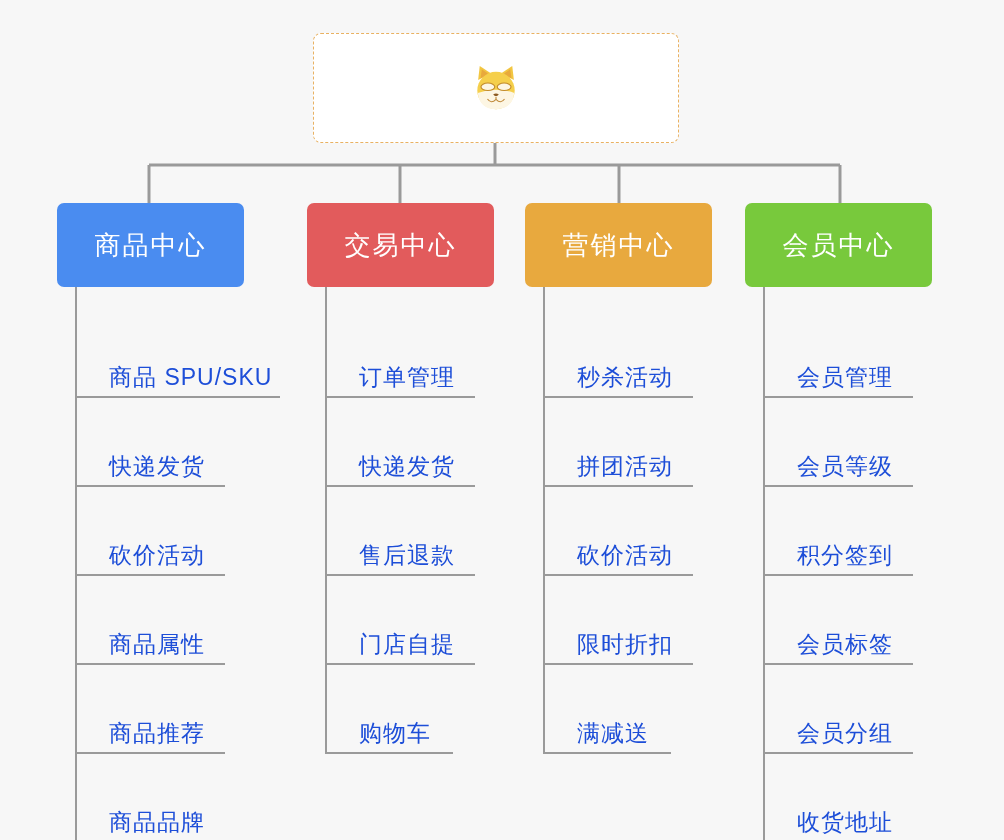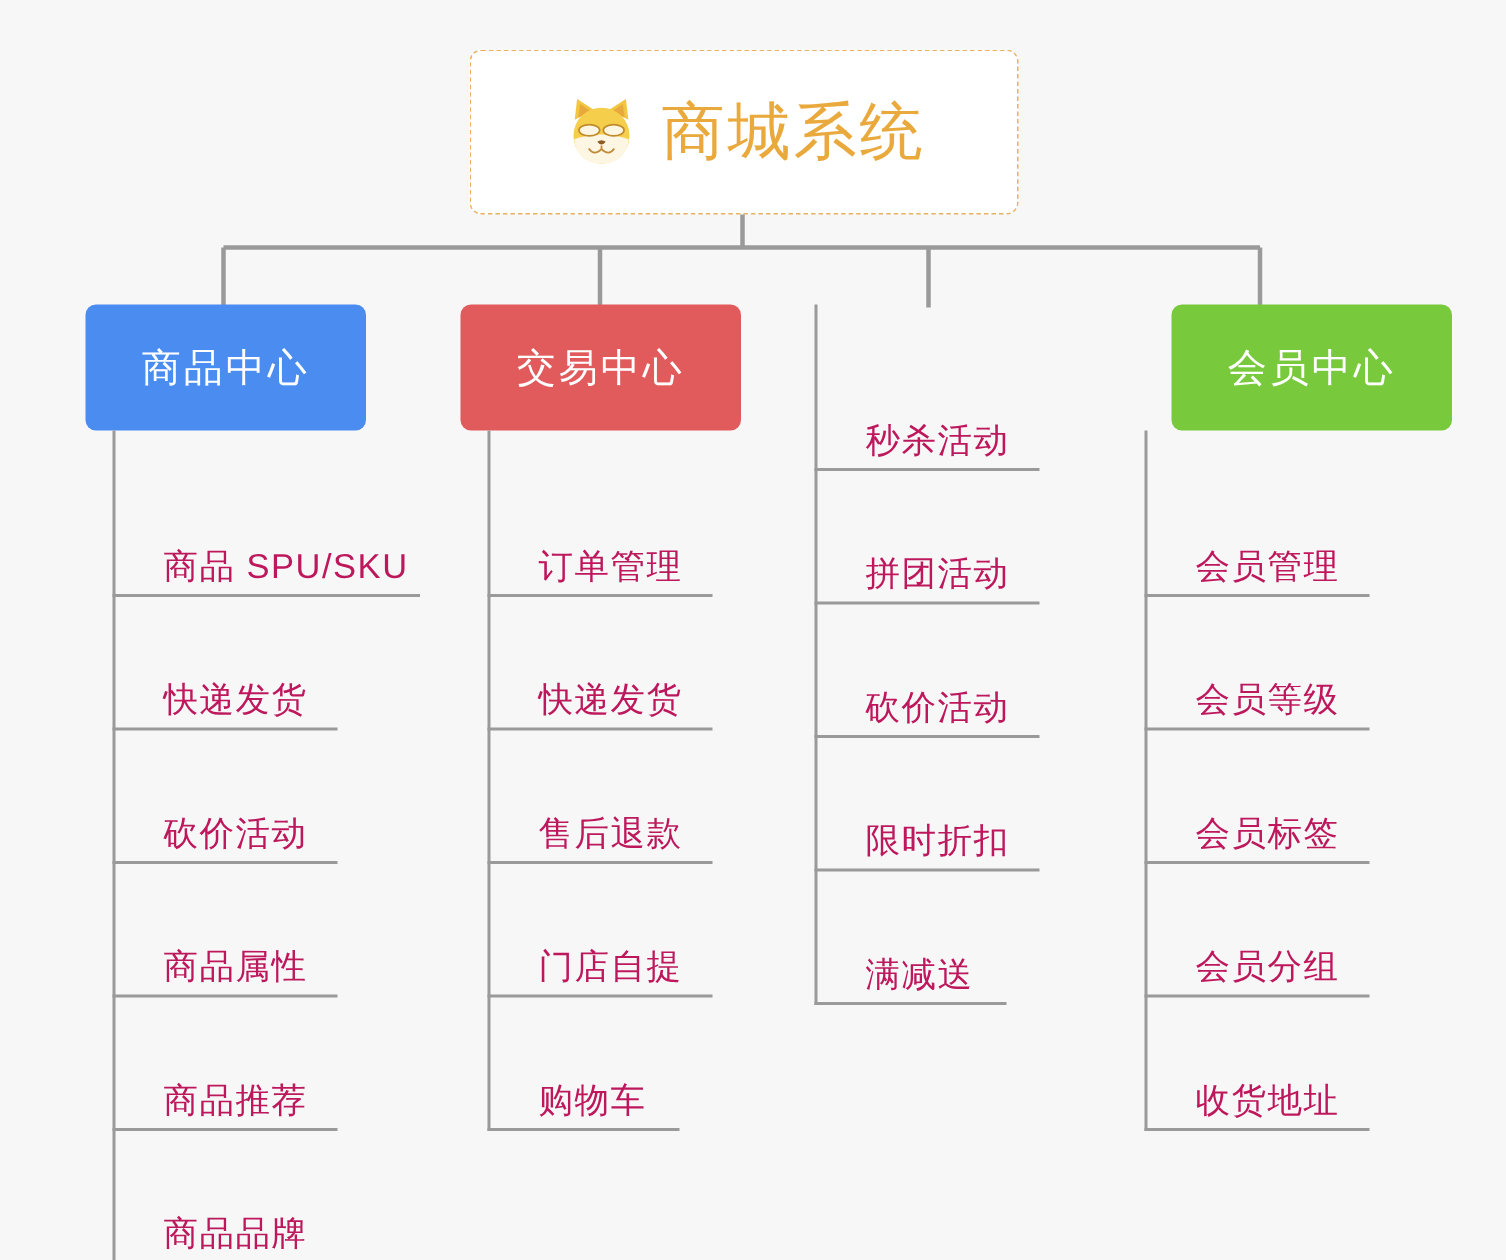--- a/index.html
+++ b/index.html
@@ -162,7 +162,6 @@
         <path d="M32 46 Q26 52 21.5 45.5" stroke="#c08a3a" stroke-width="1.4" fill="none"></path>
         <path d="M32 46 Q38 52 42.5 45.5" stroke="#c08a3a" stroke-width="1.4" fill="none"></path>
       </svg>
-      <div class="root-title" style="color: rgb(233, 169, 60);">商城系统</div>
     </div>
   </div>
 

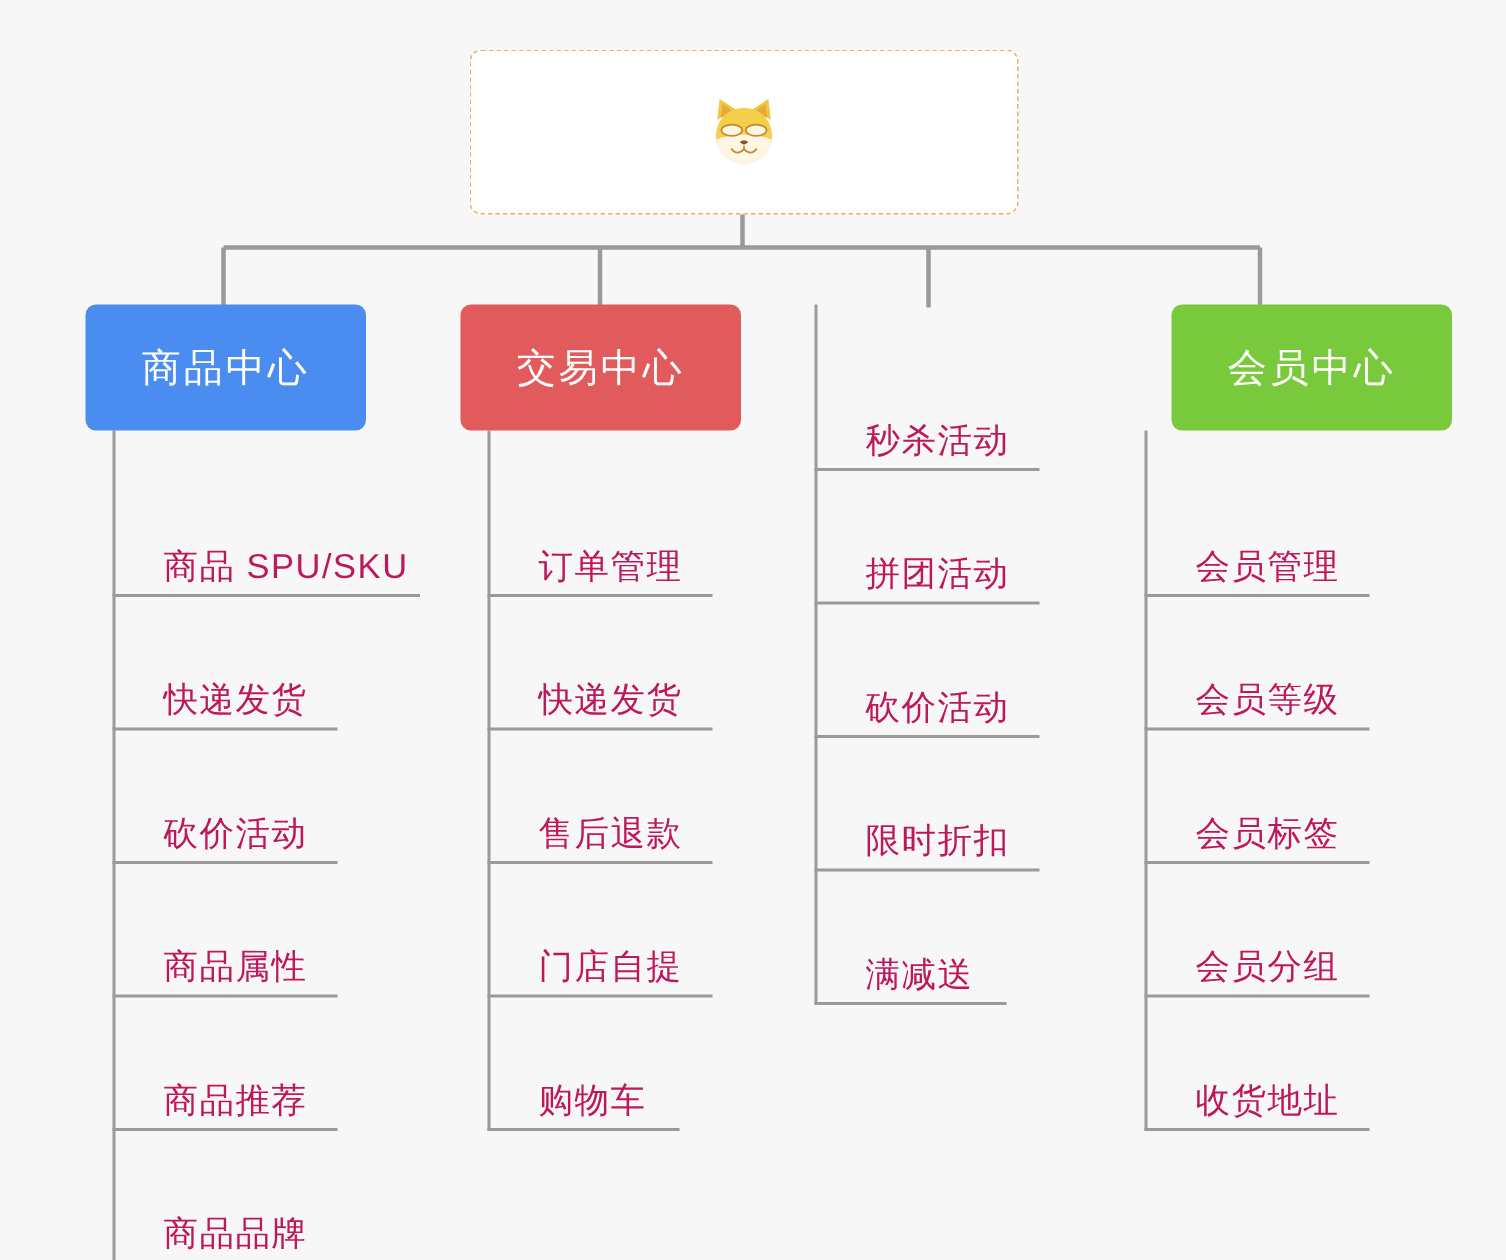--- a/index.html
+++ b/index.html
@@ -244,6 +244,9 @@
     </div>
 
     <div class="column col-2">
+      <div class="cat-header" style="background: rgb(232, 169, 62);">
+        <span>营销中心</span>
+      </div>
       <div class="leaf-stack">
         <div class="trunk" style="background: rgb(154, 154, 154);"></div>
         <div class="leaf">

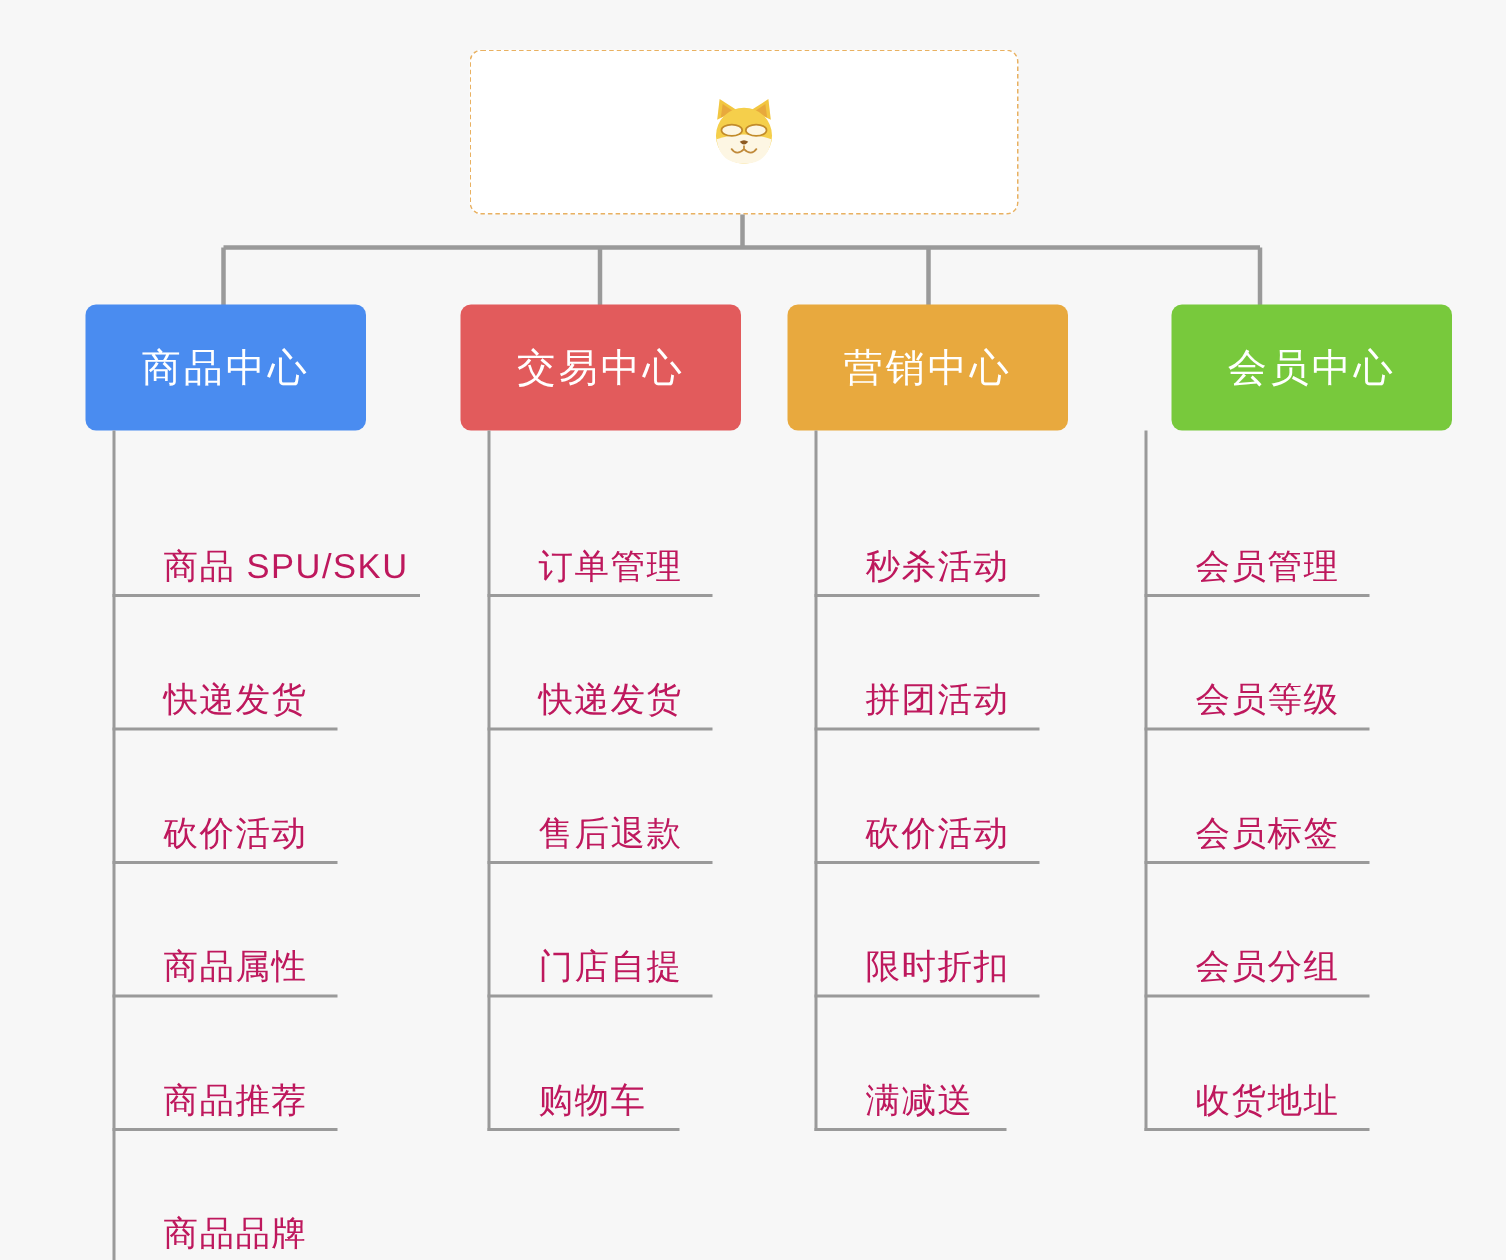--- a/index.html
+++ b/index.html
@@ -93,7 +93,7 @@
   .col-0 .cat-header { width: 187px; }
   .col-1 .cat-header { width: 187px; }
   .col-2 .cat-header { width: 187px; }
-  .col-3 .cat-header { width: 187px; margin-left: 36px; }
+  .col-3 .cat-header { width: 187px; }
 
   
   .leaf-stack {

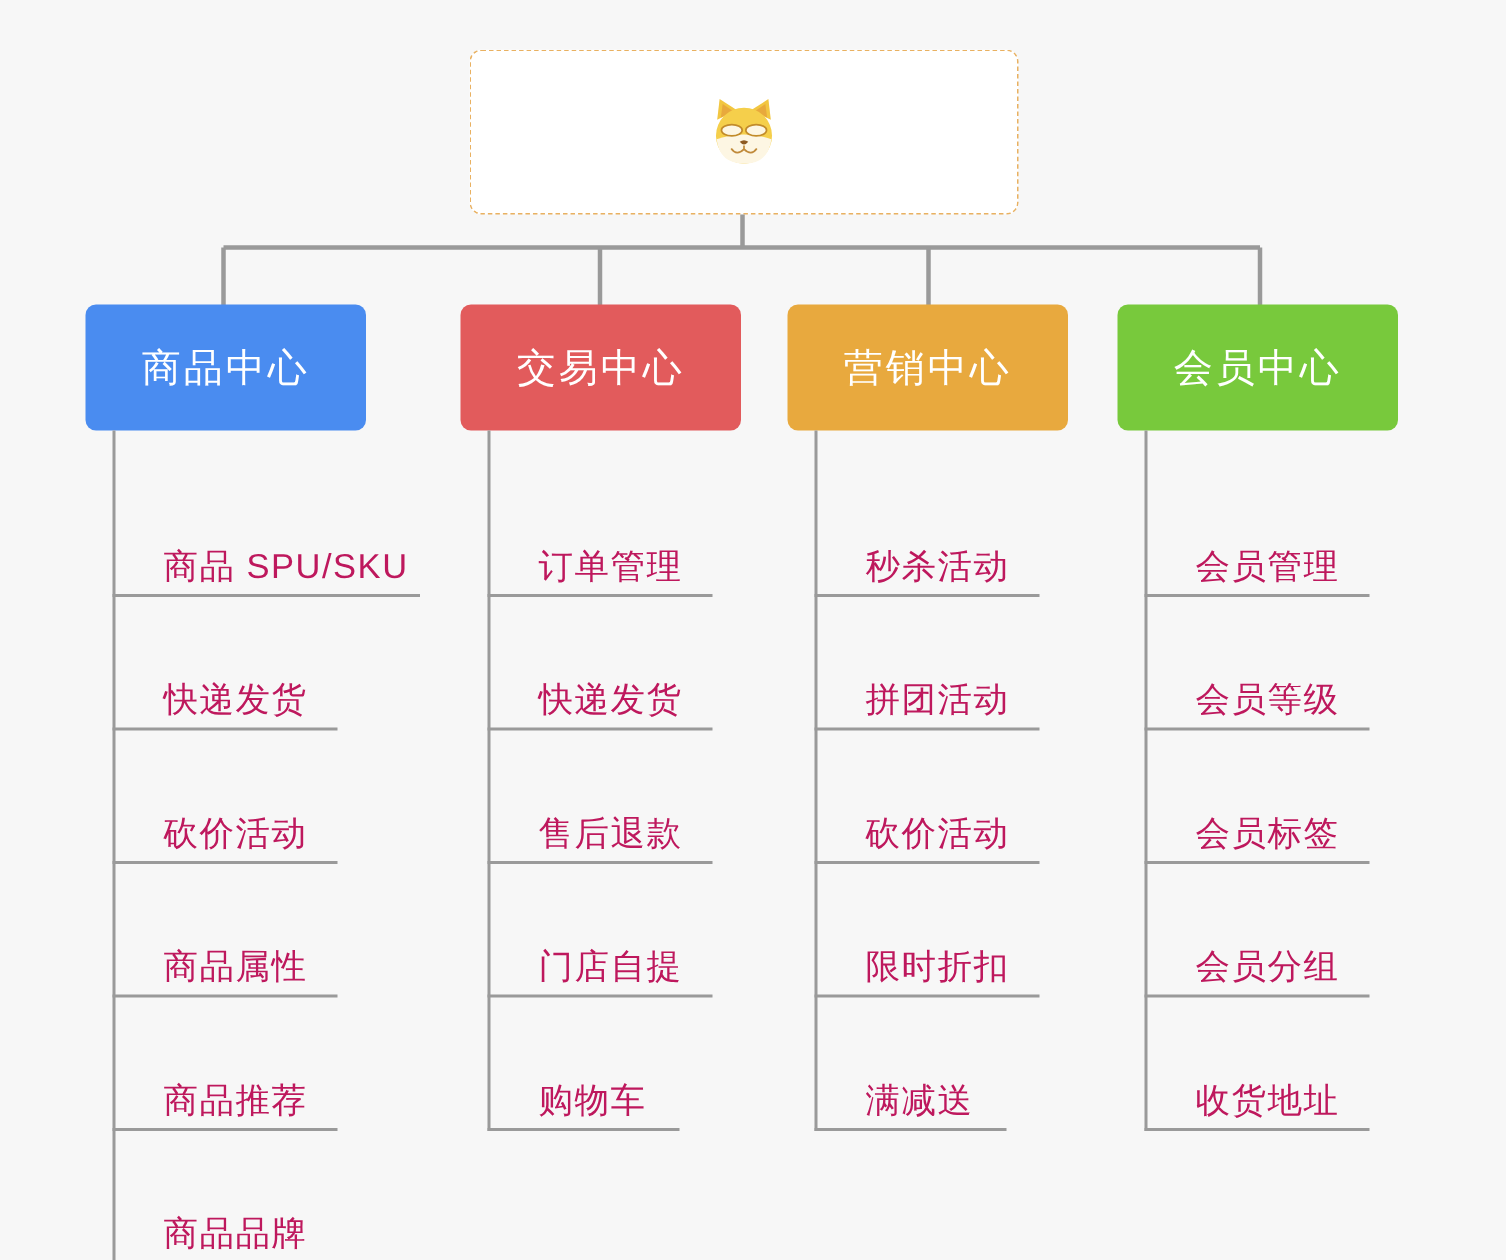--- a/index.html
+++ b/index.html
@@ -119,7 +119,7 @@
   }
   .leaf-label {
     font-size: 23px;
-    color: #be185d;
+    color: #1d4ed8;
     line-height: 1.05;
     padding-bottom: 9px;
     white-space: nowrap;

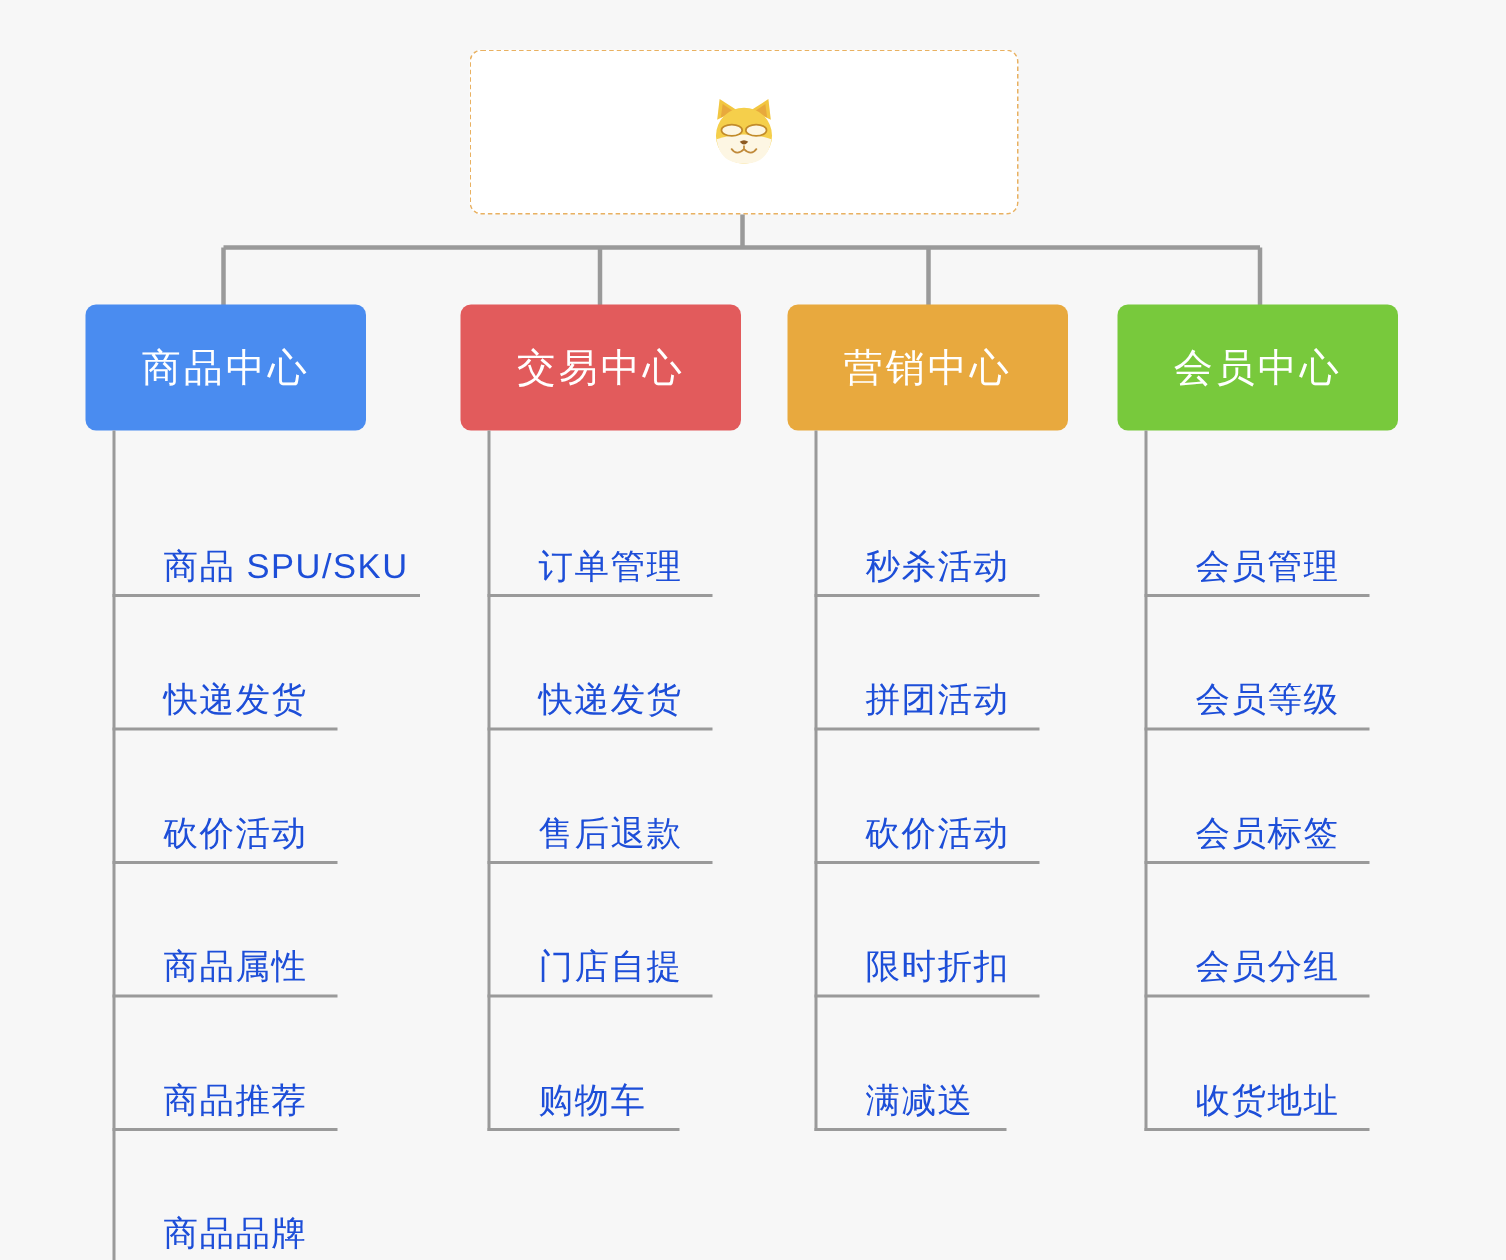--- a/index.html
+++ b/index.html
@@ -287,6 +287,10 @@
           <span class="leaf-underline" style="width: 150px; background: rgb(154, 154, 154);"></span>
         </div>
         <div class="leaf">
+          <span class="leaf-label">积分签到</span>
+          <span class="leaf-underline" style="width: 150px; background: rgb(154, 154, 154);"></span>
+        </div>
+        <div class="leaf">
           <span class="leaf-label">会员标签</span>
           <span class="leaf-underline" style="width: 150px; background: rgb(154, 154, 154);"></span>
         </div>

